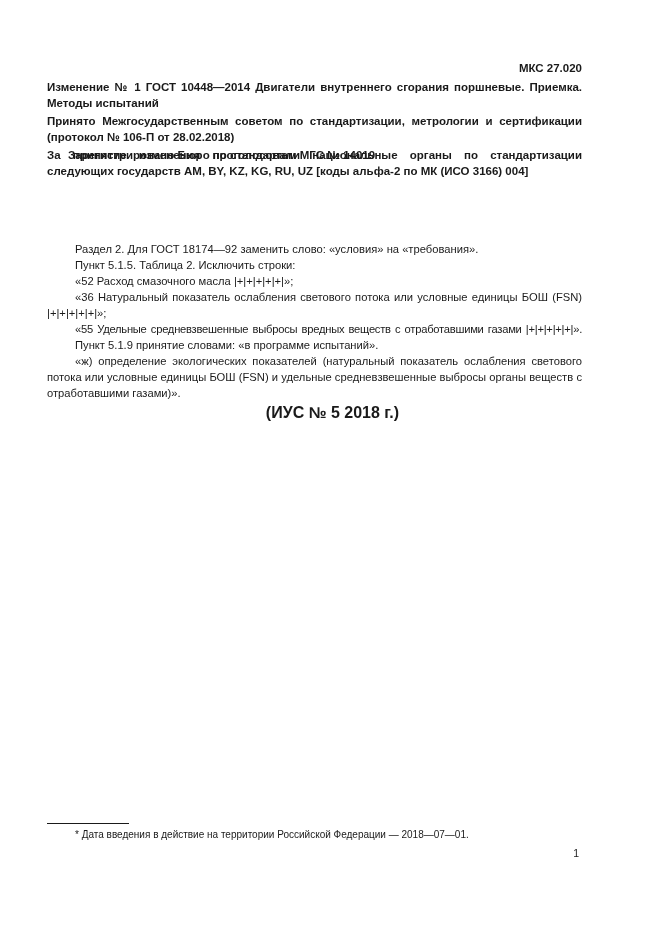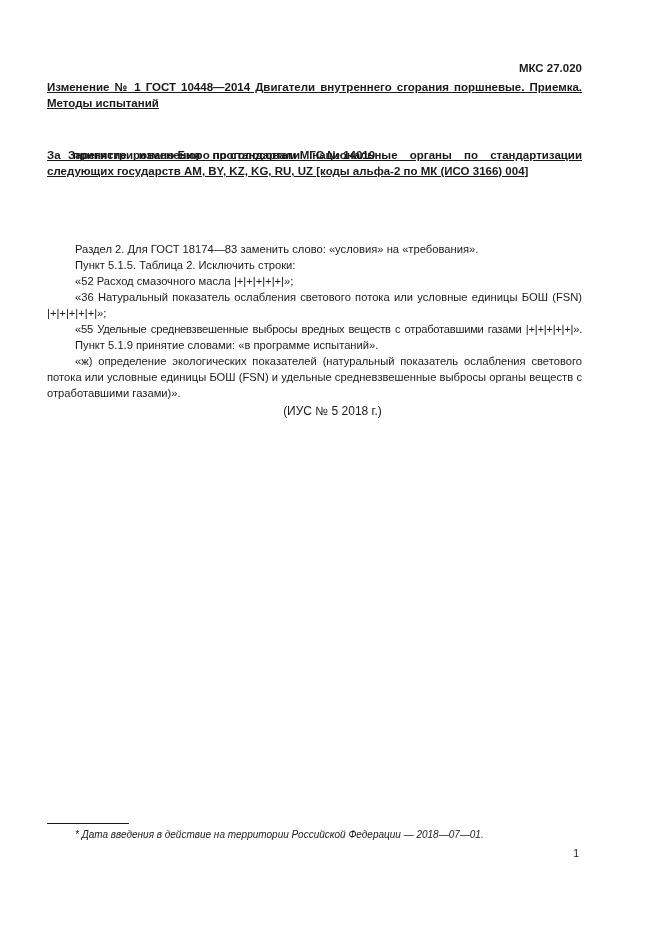--- a/index.html
+++ b/index.html
@@ -8,7 +8,7 @@
     .page { position: absolute; left: 0; top: 0; width: 661px; height: 925px; }
     .mks { position: absolute; top: 62px; right: 79px; font-size: 11.5px; font-weight: bold; }
     .bold-block { position: absolute; left: 47px; width: 535px; font-size: 11.5px; font-weight: bold;
-                  line-height: 16px; text-align: justify; text-decoration: underline; }
+                  line-height: 16px; text-align: justify; }
     .bold-block.indent { text-indent: 28px; }
     .body-text { position: absolute; left: 47px; top: 241px; width: 535px; font-size: 11.2px;
                  line-height: 16px; text-align: justify; }

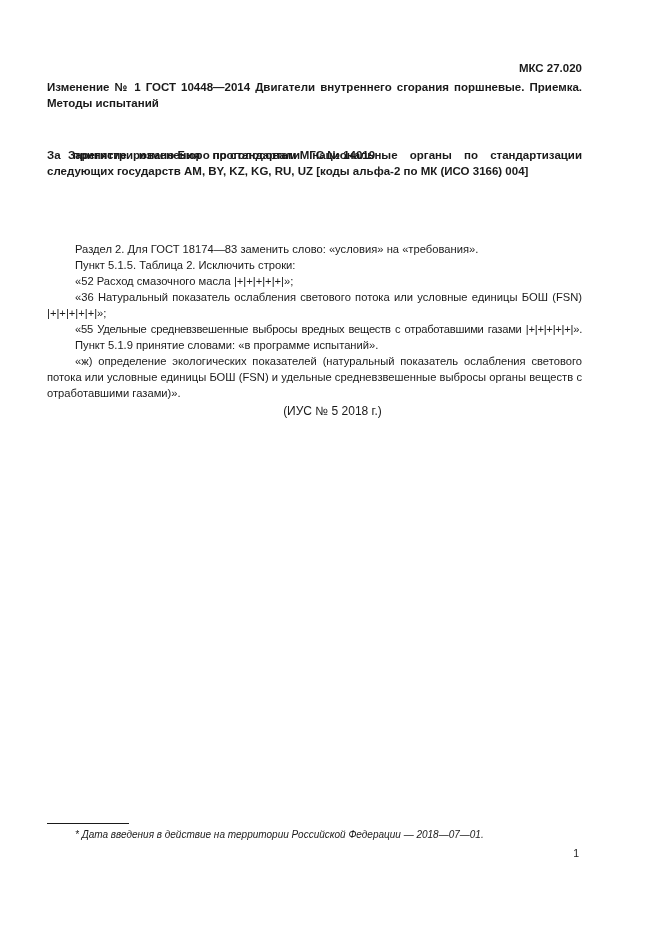--- a/index.html
+++ b/index.html
@@ -29,6 +29,7 @@
 
   <div class="bold-block" style="top:79px;">Изменение № 1 ГОСТ 10448—2014 Двигатели внутреннего сгорания поршневые. Приемка. Методы испытаний</div>
 
+  <div class="bold-block" style="top:113px;">Принято Межгосударственным советом по стандартизации, метрологии и сертификации (протокол № 106-П от 28.02.2018)</div>
 
   <div class="bold-block" style="top:147px;margin-left:21px;">Зарегистрировано Бюро по стандартам МГС № 14019</div>
 

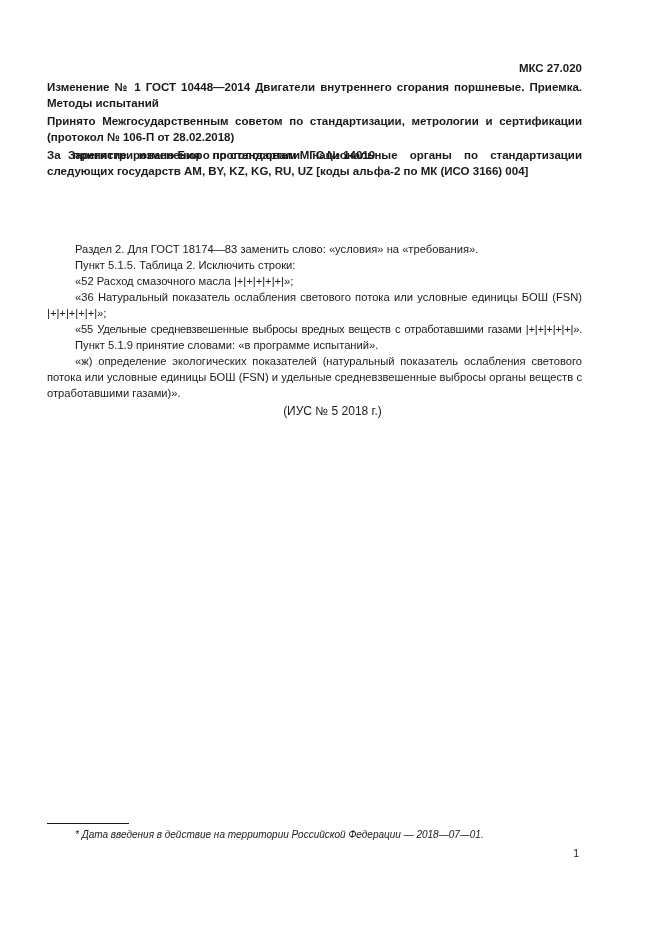--- a/index.html
+++ b/index.html
@@ -37,7 +37,7 @@
 
 
   <div class="body-text">
-    <p>Раздел 2. Для ГОСТ 18174—83 заменить слово: «условия» на «требования».</p>
+    <p>Раздел 2. Для ГОСТ 18174—92 заменить слово: «условия» на «требования».</p>
     <p>Пункт 5.1.5. Таблица 2. Исключить строки:</p>
     <p>«52  Расход смазочного масла |+|+|+|+|+|»;</p>
     <p>«36  Натуральный показатель ослабления светового потока или условные единицы БОШ (FSN) |+|+|+|+|+|»;</p>

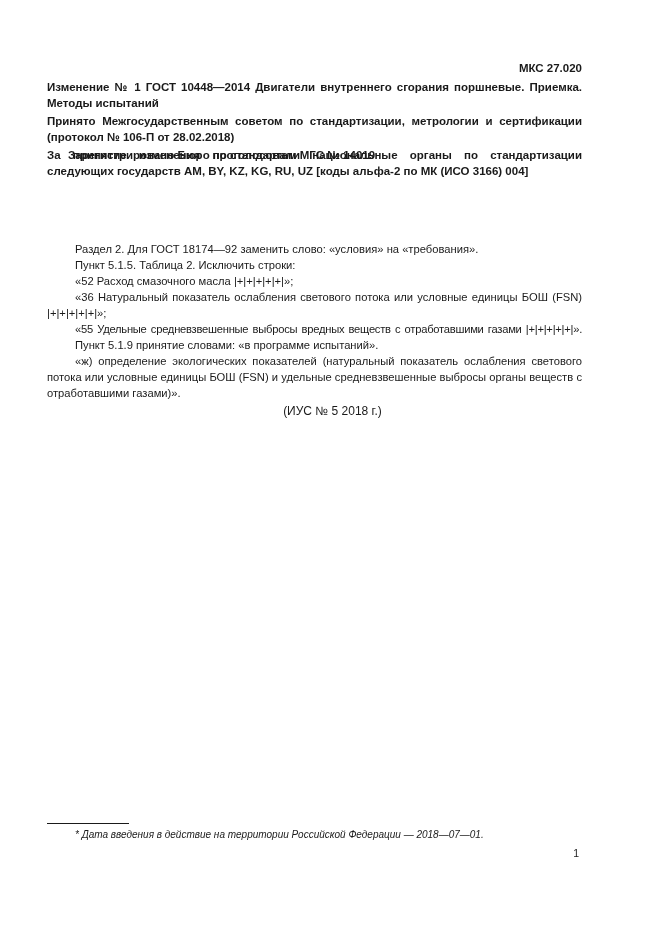--- a/index.html
+++ b/index.html
@@ -14,8 +14,8 @@
                  line-height: 16px; text-align: justify; }
     .body-text p { margin: 0; text-indent: 28px; }
     .body-text p.justify-last { text-align-last: justify; }
-    .ius { position: absolute; top: 404px; left: 0; width: 661px; text-align: center; font-size: 12px;
-           padding-left: 4px; box-sizing: border-box; }
+    .ius { position: absolute; top: 404px; left: 0; width: 661px; text-align: center; font-size: 16px;
+           padding-left: 4px; box-sizing: border-box; font-weight: bold; }
     .fn-rule { position: absolute; left: 47px; top: 823px; width: 82px; height: 1px; background: #1a1a1a; }
     .footnote { position: absolute; left: 75px; top: 829px; font-size: 10px; font-style: italic; }
     .page-num { position: absolute; right: 82px; top: 847px; font-size: 10.5px; }

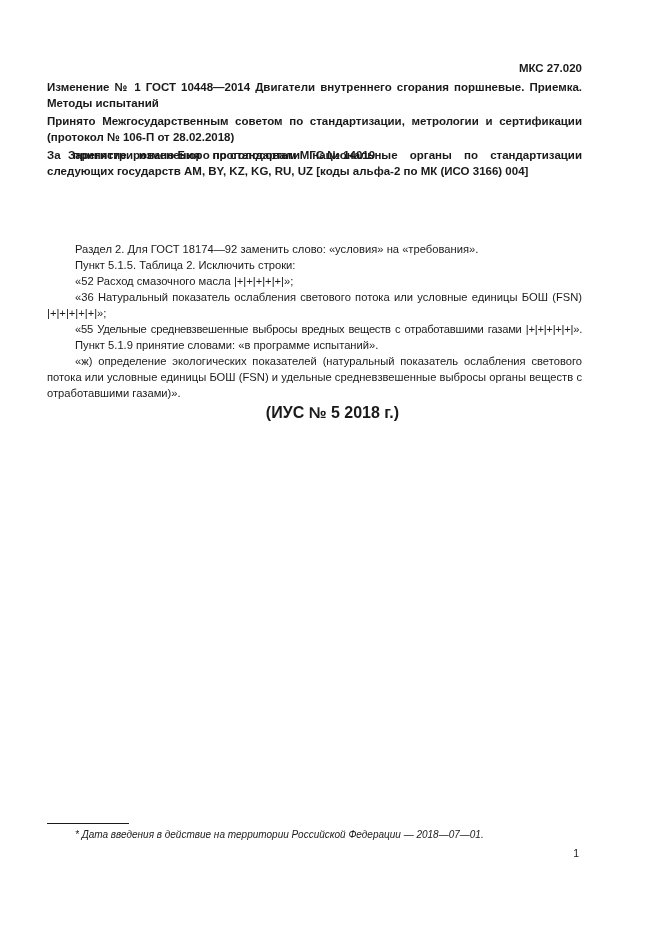--- a/index.html
+++ b/index.html
@@ -17,7 +17,7 @@
     .ius { position: absolute; top: 404px; left: 0; width: 661px; text-align: center; font-size: 16px;
            padding-left: 4px; box-sizing: border-box; font-weight: bold; }
     .fn-rule { position: absolute; left: 47px; top: 823px; width: 82px; height: 1px; background: #1a1a1a; }
-    .footnote { position: absolute; left: 75px; top: 829px; font-size: 10px; font-style: italic; }
+    .footnote { position: absolute; left: 75px; top: 829px; font-size: 10px; }
     .page-num { position: absolute; right: 82px; top: 847px; font-size: 10.5px; }
   </style>
 </head>

